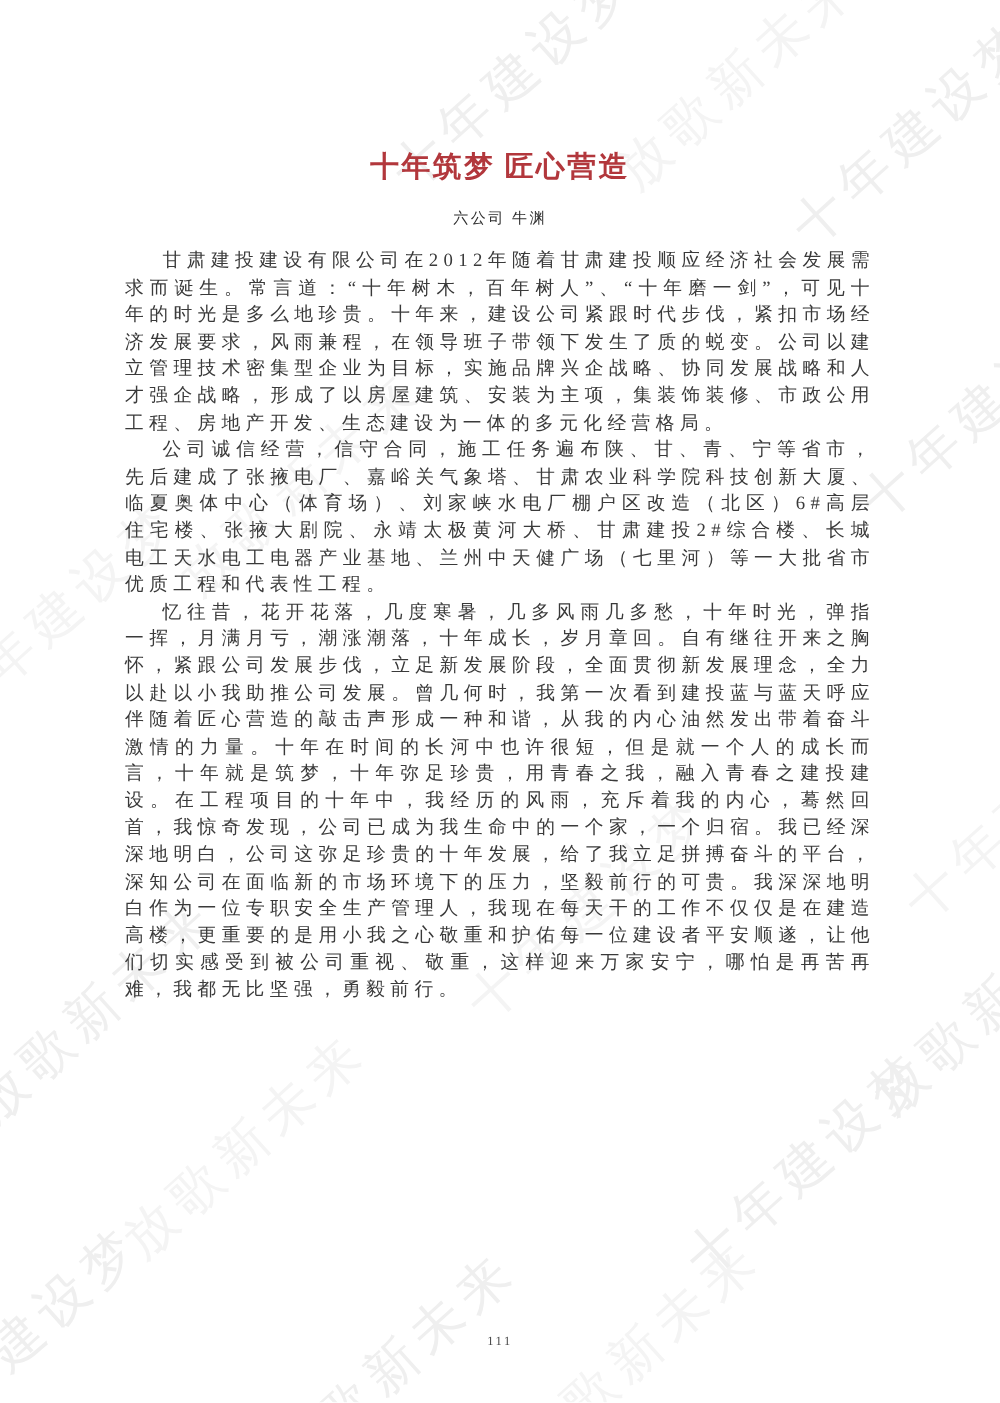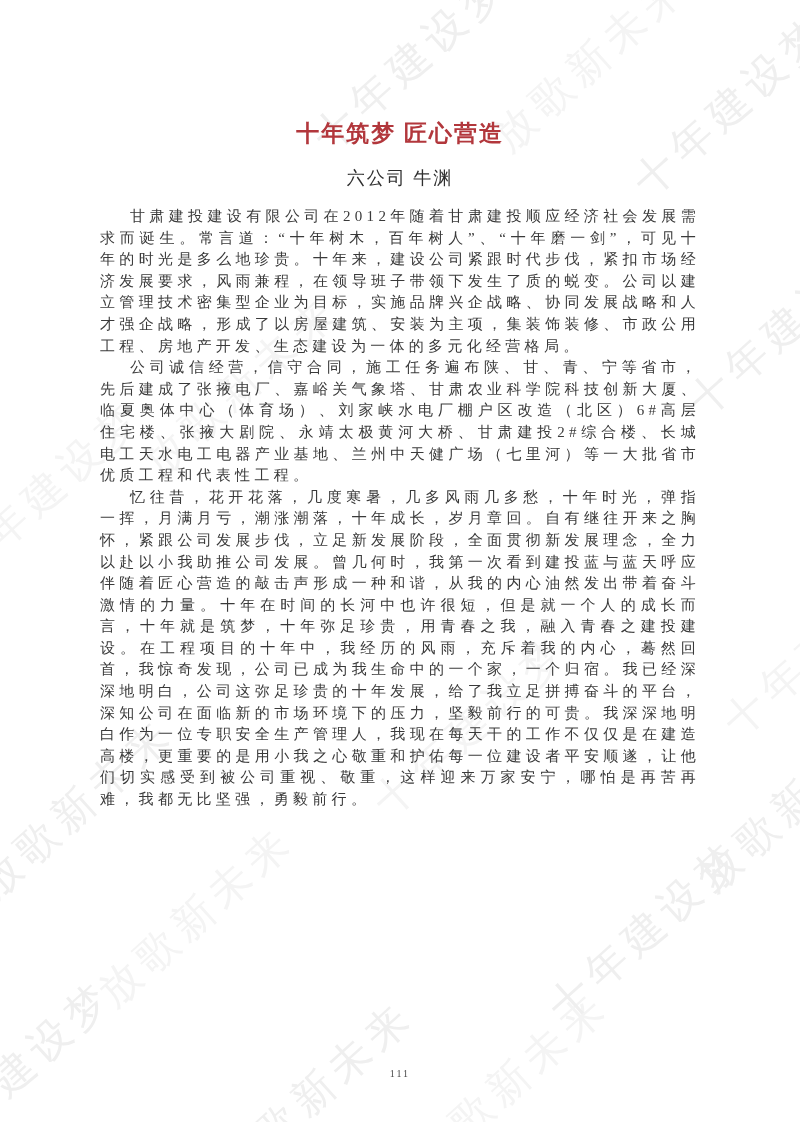--- a/index.html
+++ b/index.html
@@ -64,7 +64,7 @@
   .article-author {
     margin: 17px 0 16px 0;
     text-align: center;
-    font-size: 18px;
+    font-size: 12px;
     letter-spacing: 2px;
     color: #2f2f2f;
   }

